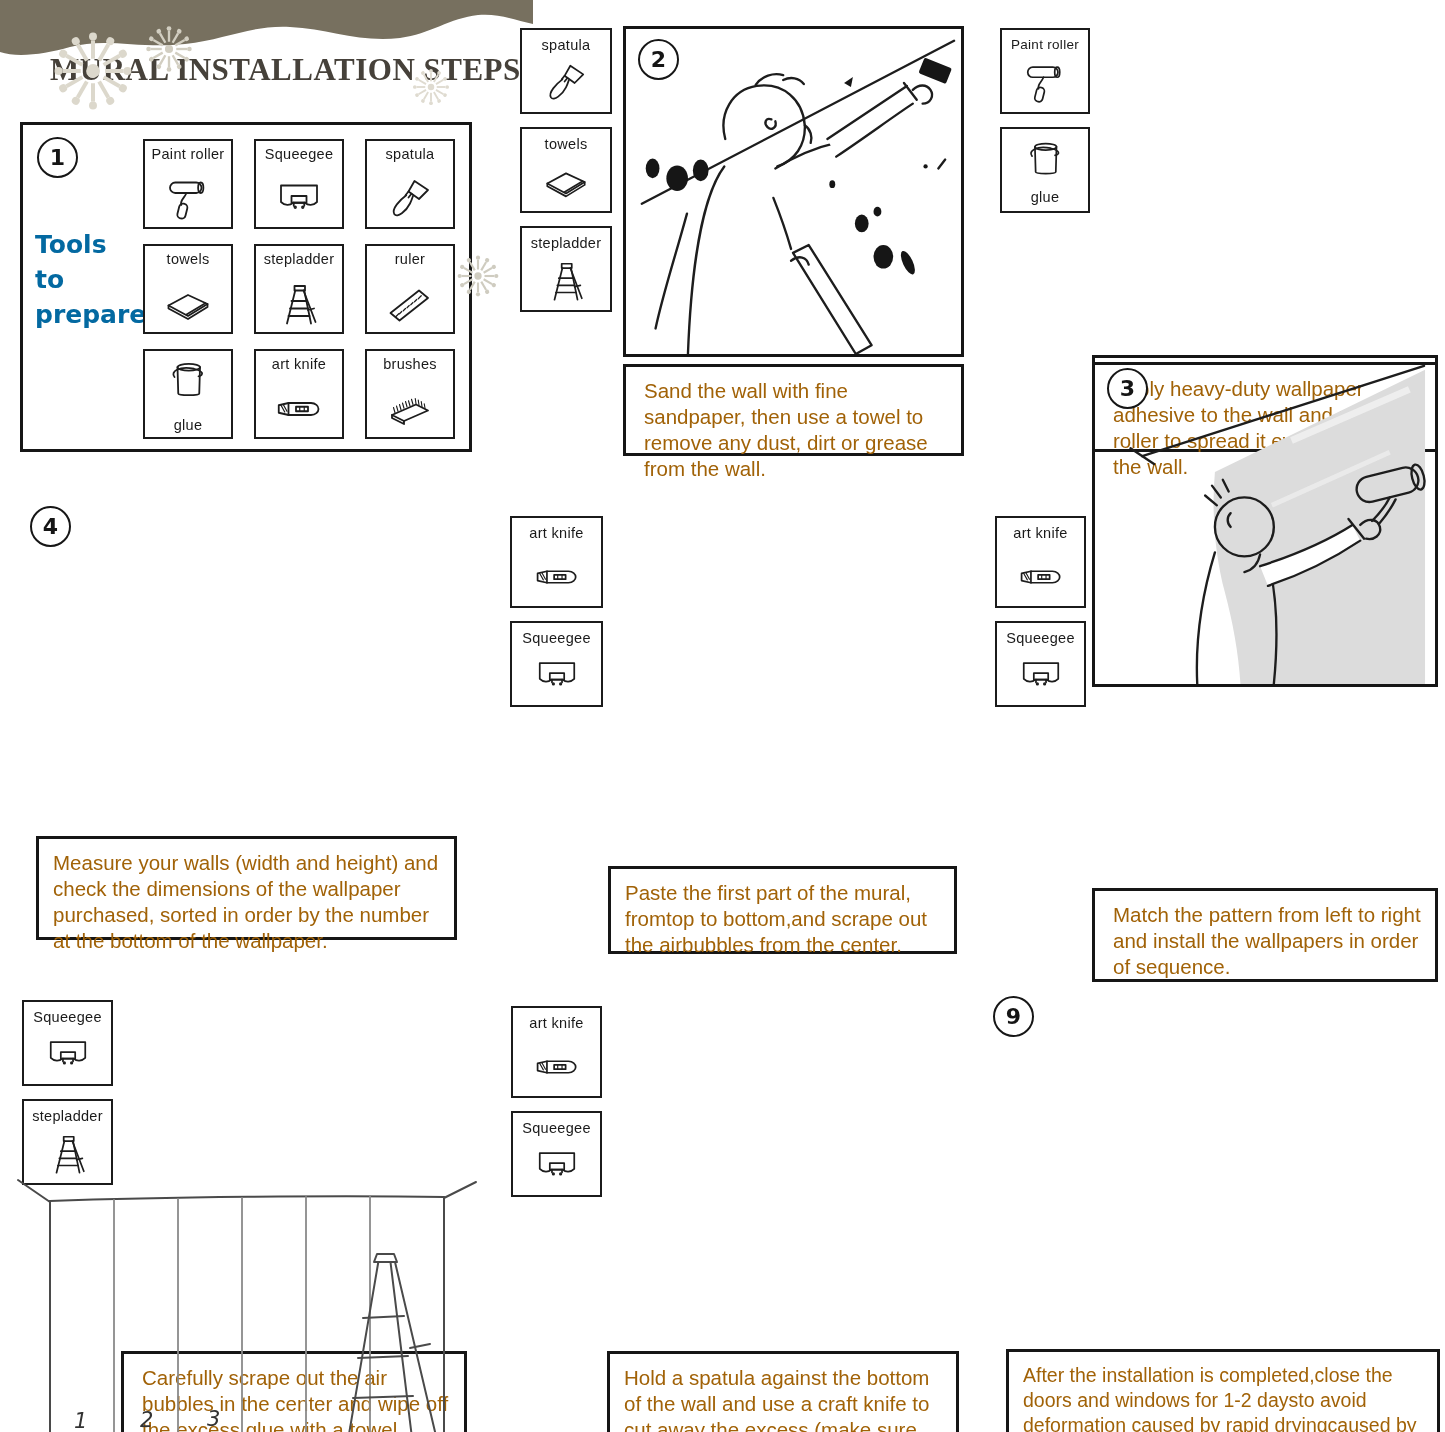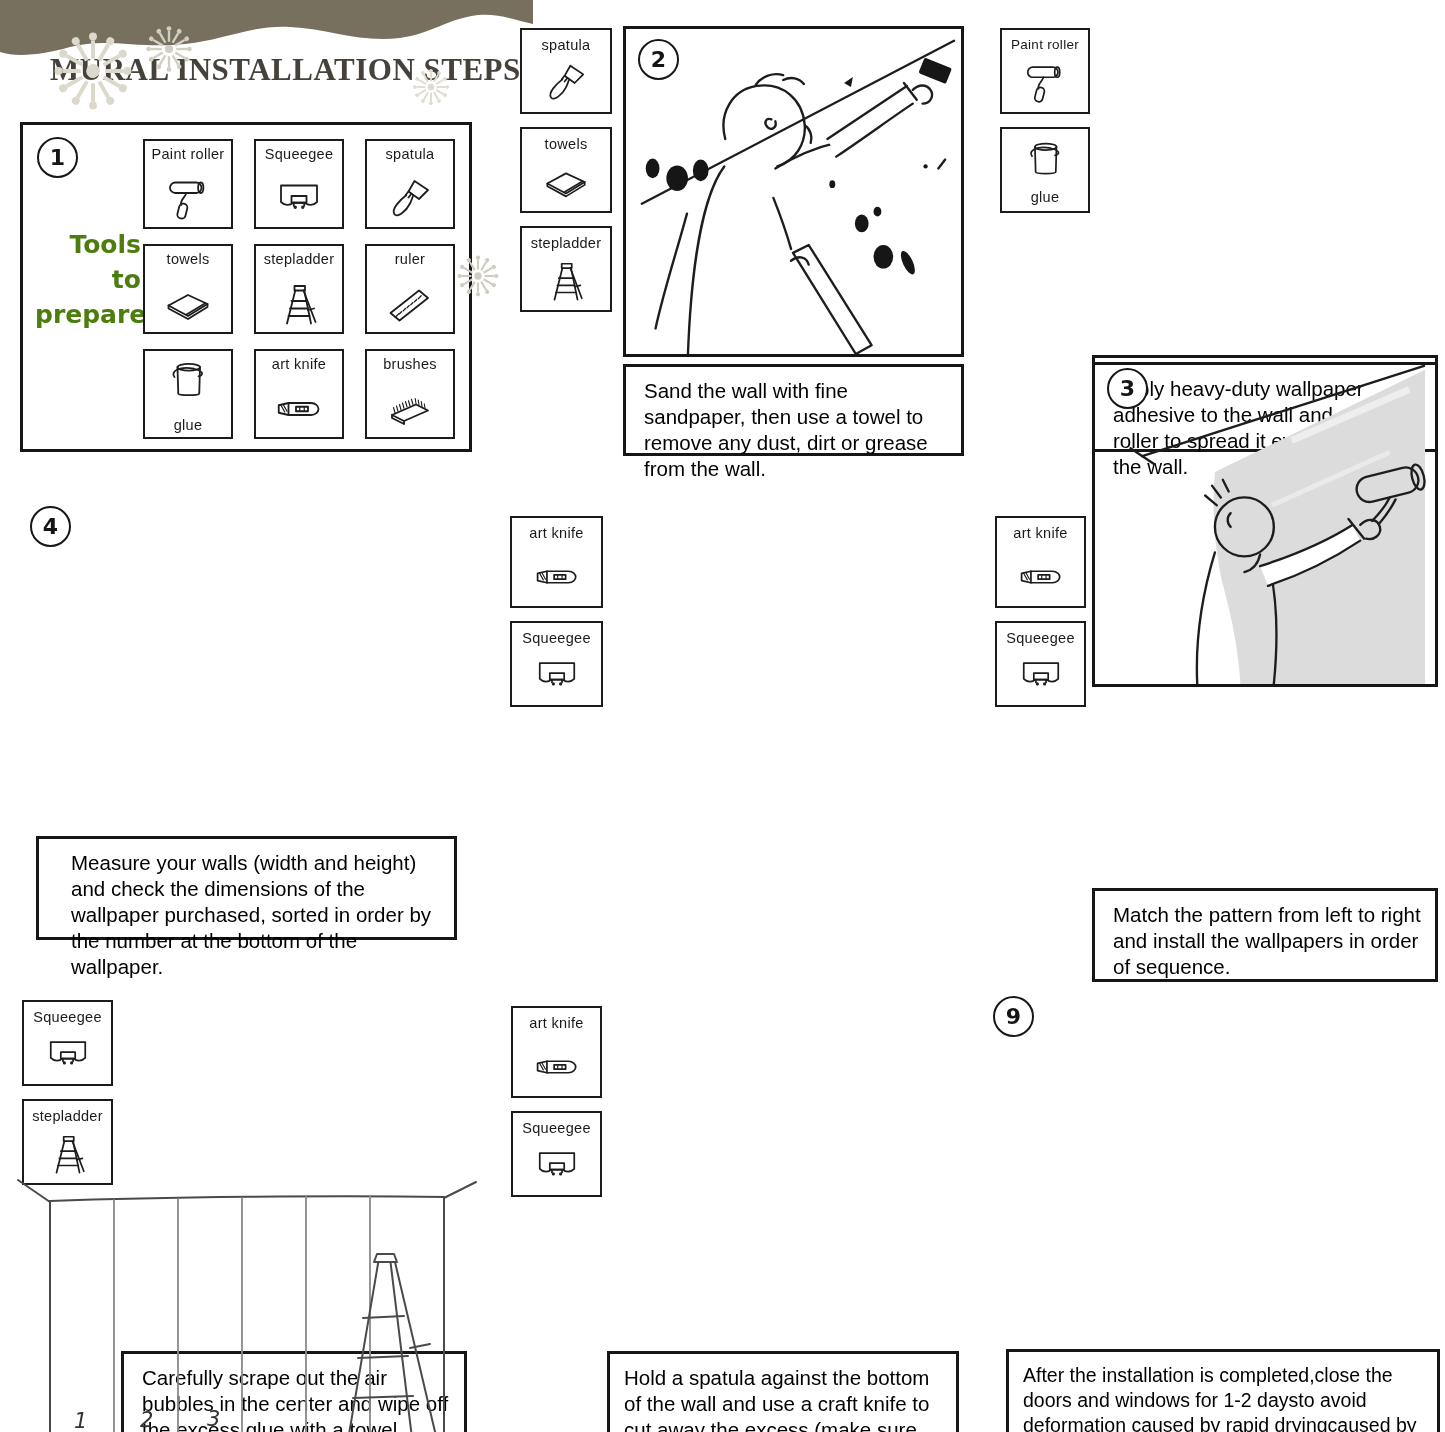--- a/index.html
+++ b/index.html
@@ -24,9 +24,9 @@
          grid-template-columns:repeat(3,90px);grid-auto-rows:90px;gap:15px 21px;}
   .tgrid .tool{min-height:0;padding:5px 2px 4px;}
   .tgrid .tool svg{width:48px;height:48px;}
-  .theading{position:absolute;left:12px;top:102px;width:106px;text-align:right;
+  .theading{position:absolute;left:12px;top:102px;width:106px;text-align:left;
             font-family:"DejaVu Sans",sans-serif;font-weight:700;font-size:25px;
-            line-height:1.4;color:#4d7c0f;}
+            line-height:1.4;color:#0369a1;}
   .illust{position:relative;box-sizing:border-box;background:#fff;overflow:hidden;}
   .illust>svg.art{position:absolute;inset:0;width:100%;height:100%;z-index:3;}
   .ln{fill:none;stroke:#1d1d1d;stroke-width:2.4;stroke-linecap:round;stroke-linejoin:round;}

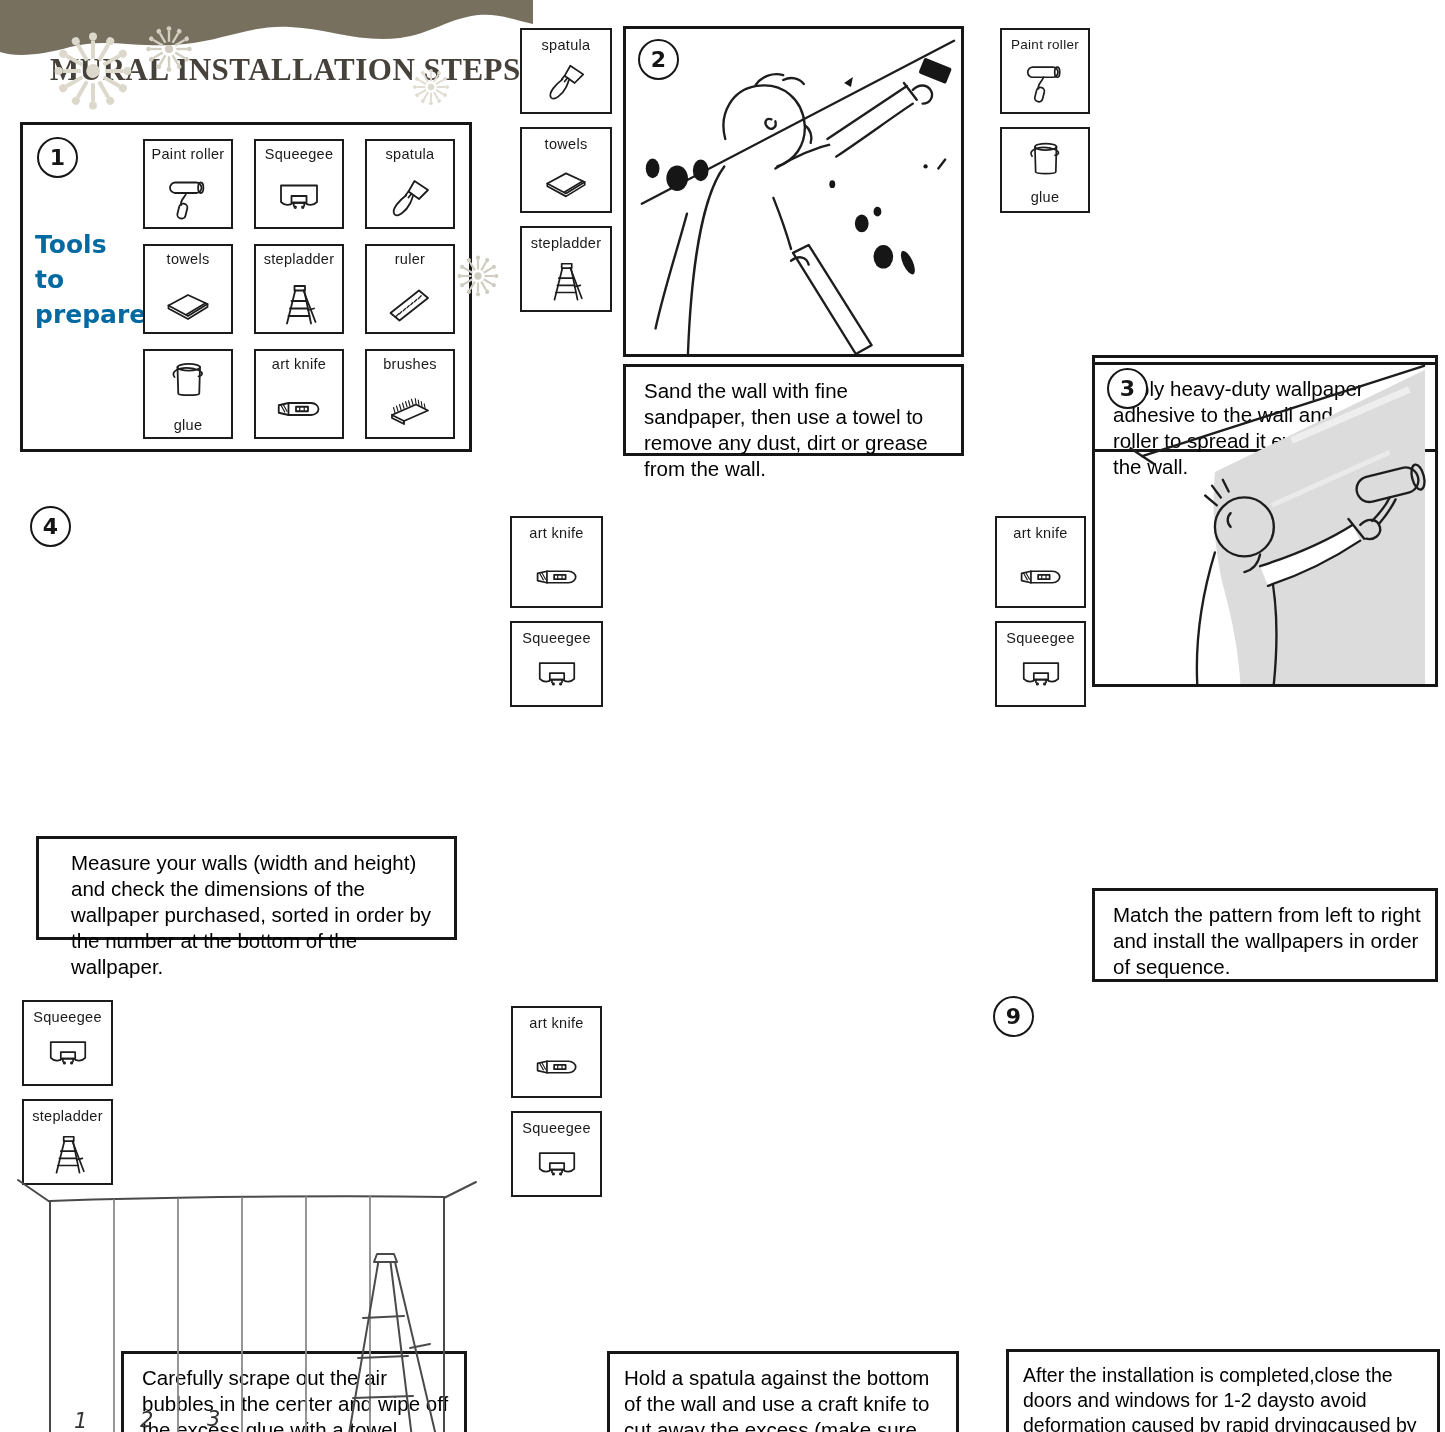--- a/index.html
+++ b/index.html
@@ -8,7 +8,7 @@
   .abs{position:absolute;}
   .frame{position:absolute;border:3px solid #161616;background:#fff;box-sizing:border-box;}
   .caption{position:absolute;border:3px solid #161616;background:#fff;box-sizing:border-box;
-           font-size:20.5px;line-height:1.27;padding:11px 8px 8px 18px;color:#000000;}
+           font-size:20.5px;line-height:1.27;padding:11px 8px 8px 18px;color:#a16207;}
   .num{position:absolute;width:37px;height:37px;border:2.6px solid #161616;border-radius:50%;
        background:#fff;display:flex;align-items:center;justify-content:center;
        font-size:22px;font-weight:600;z-index:6;font-family:"DejaVu Sans",sans-serif;}

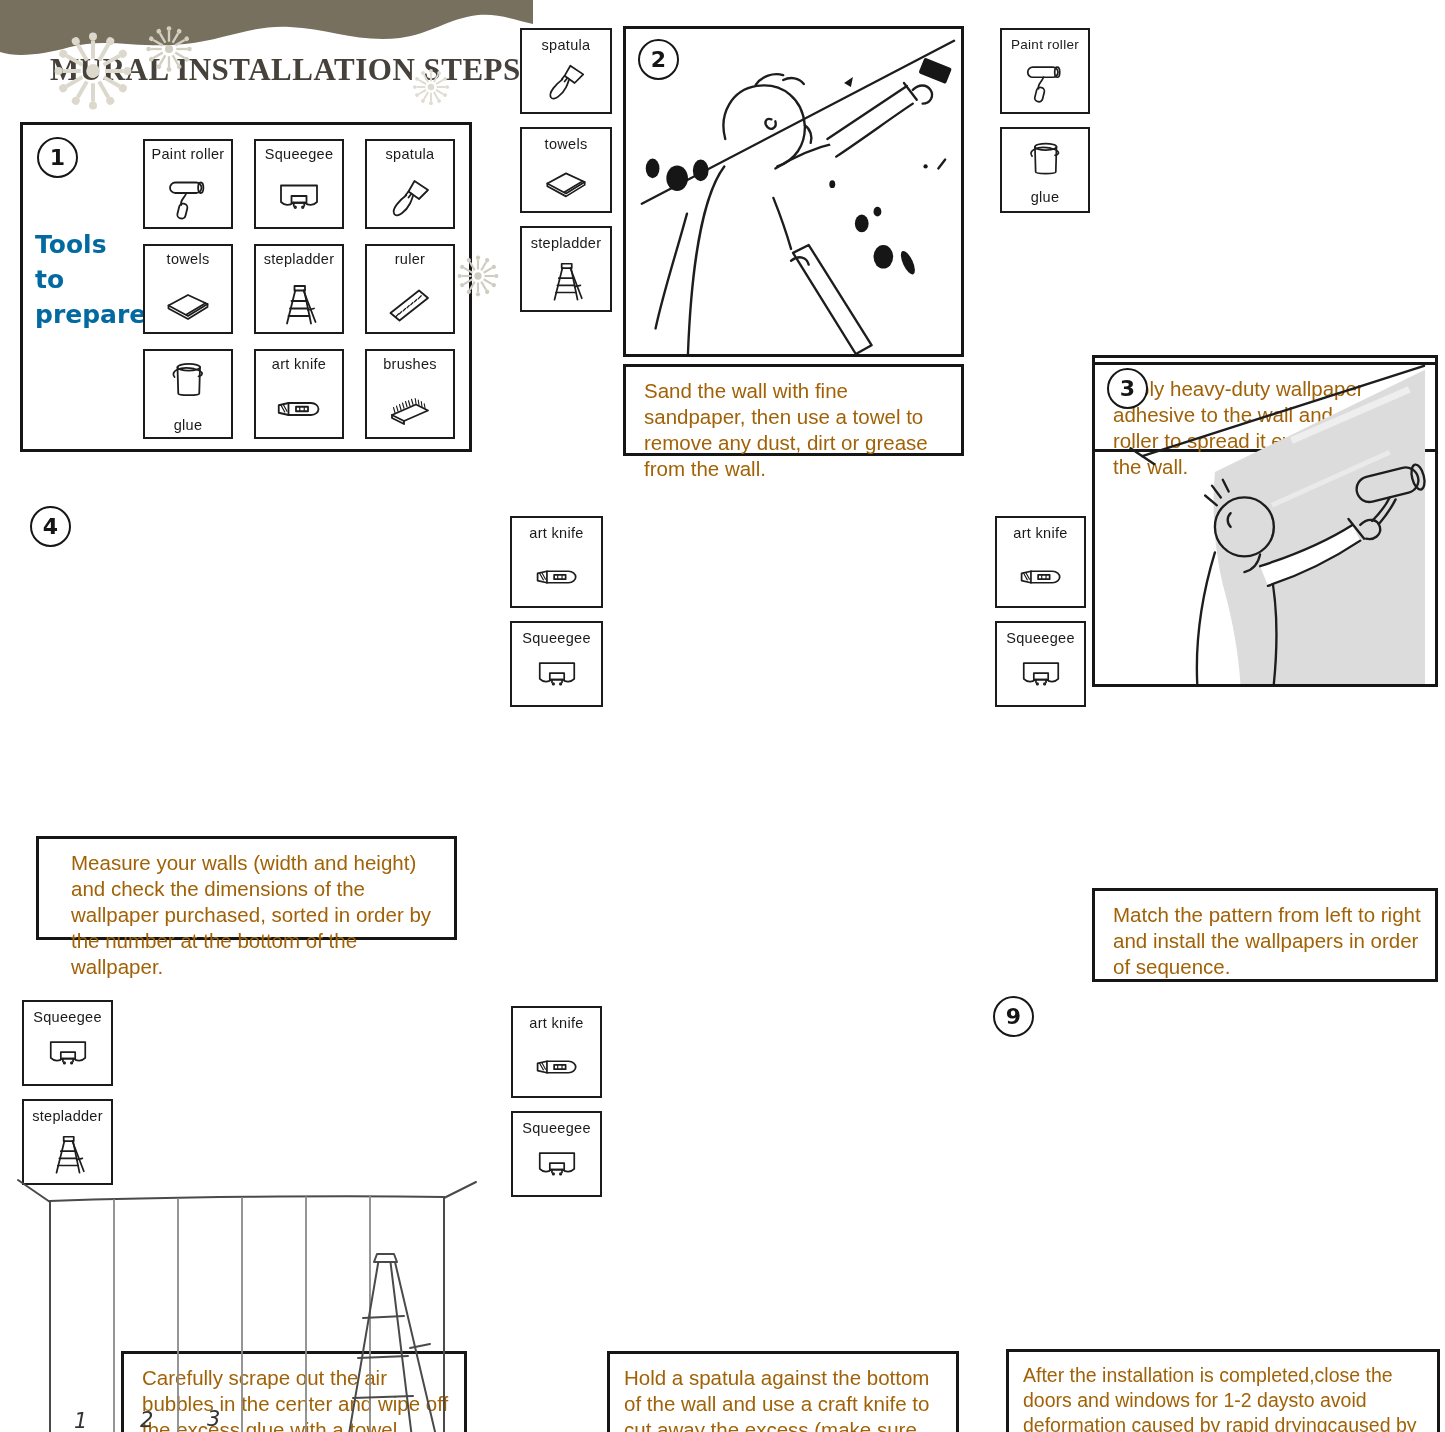--- a/index.html
+++ b/index.html
@@ -362,7 +362,7 @@
       </g>
     </svg>
   </div>
-  <div class="caption" style="left:36px;top:836px;width:421px;height:104px;padding-left:32px">Measure your walls (width and height) and check the dimensions of the wallpaper purchased, sorted in order by the number at the bottom of the wallpaper.</div>
+  <div class="caption" style="left:36px;top:836px;width:421px;height:104px;padding-left:14px">Measure your walls (width and height) and check the dimensions of the wallpaper purchased, sorted in order by the number at the bottom of the wallpaper.</div>
 
   <div class="tcol" style="left:510px;top:516px;width:93px">
     <div class="tool" style="min-height:92px">

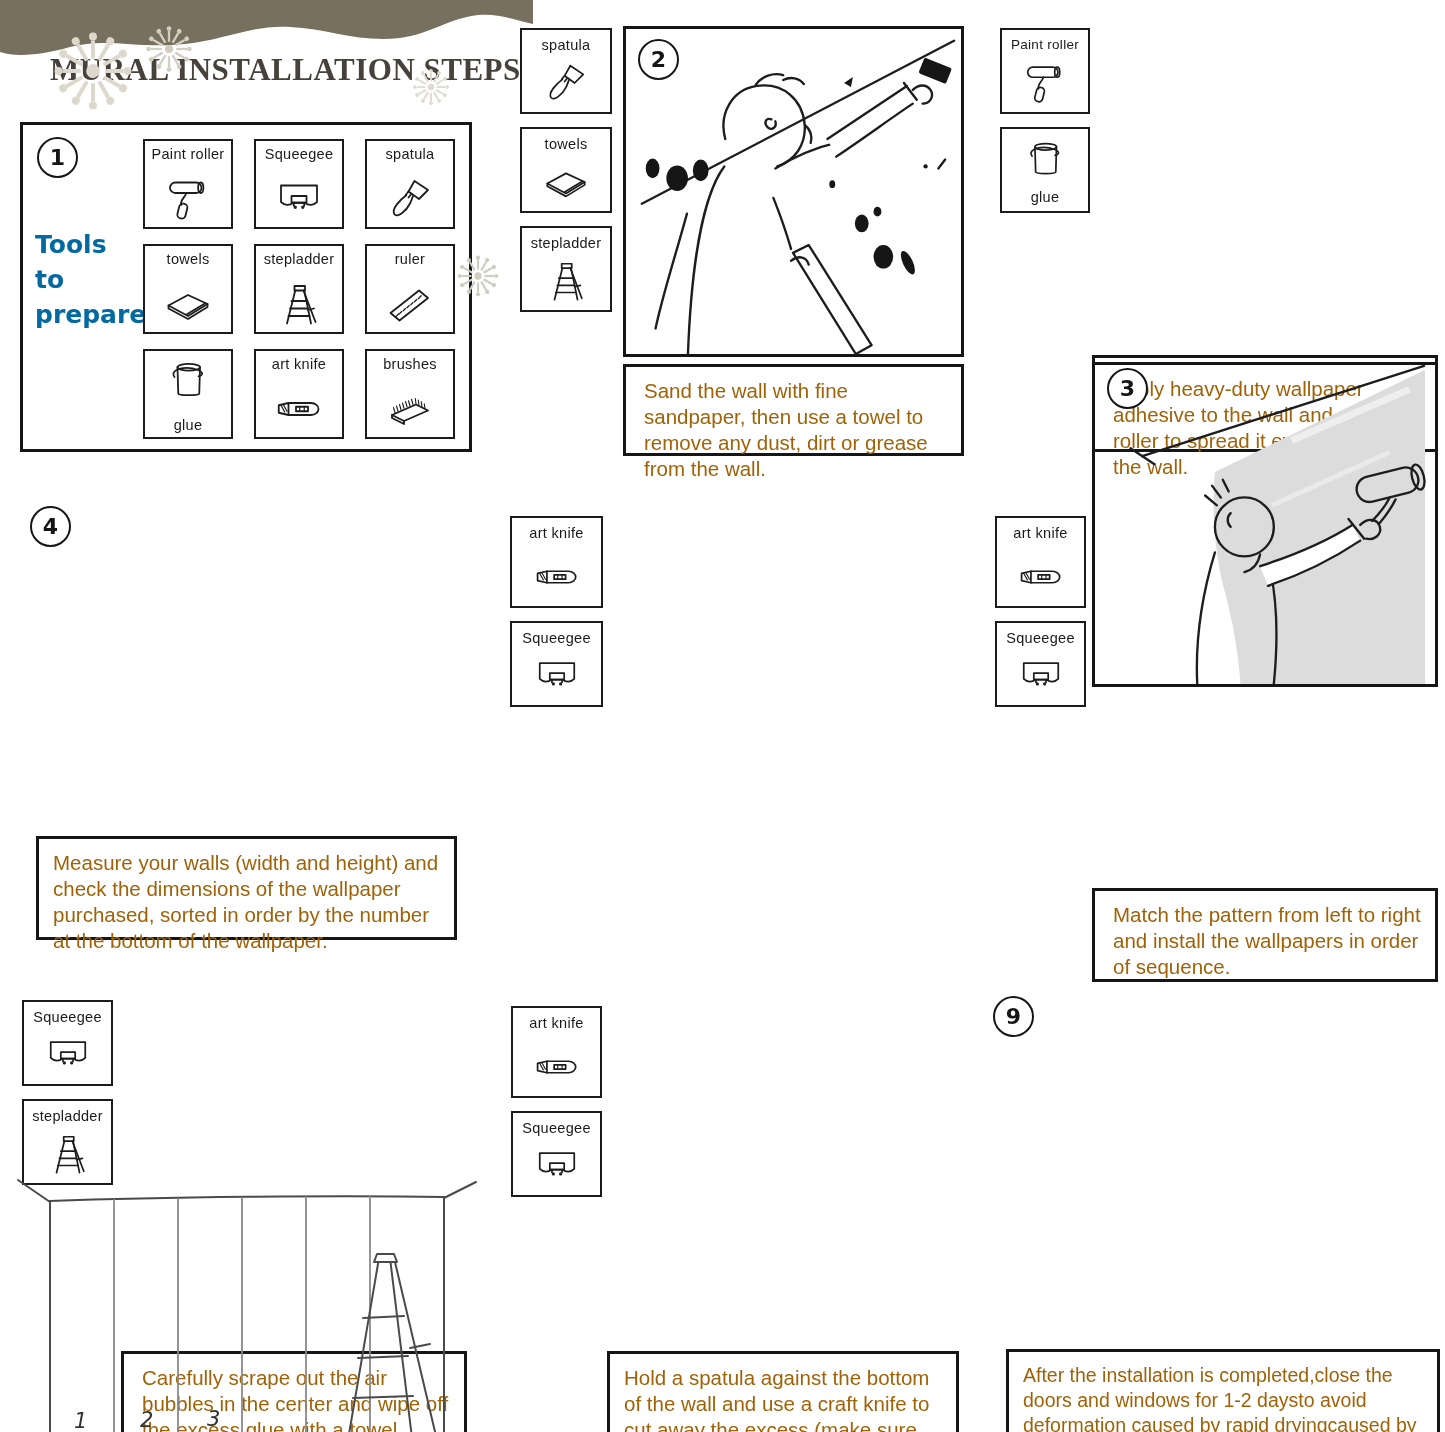--- a/index.html
+++ b/index.html
@@ -379,6 +379,7 @@
     </div>
   </div>
 
+  <div class="caption" style="left:608px;top:866px;width:349px;height:88px;padding-left:14px">Paste the first part of the mural, fromtop to bottom,and scrape out the airbubbles from the center.</div>
 
   <div class="tcol" style="left:995px;top:516px;width:91px">
     <div class="tool" style="min-height:92px">

